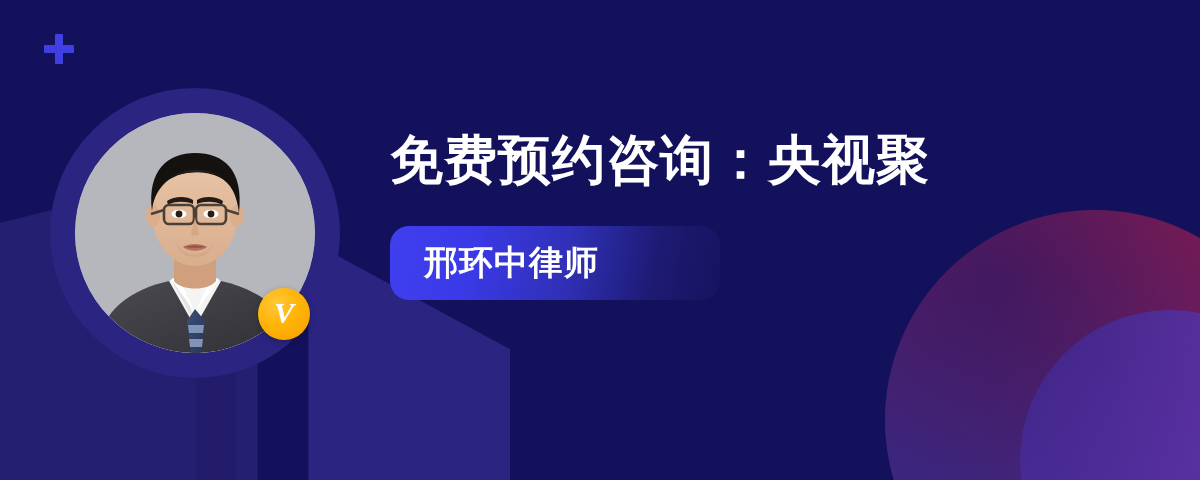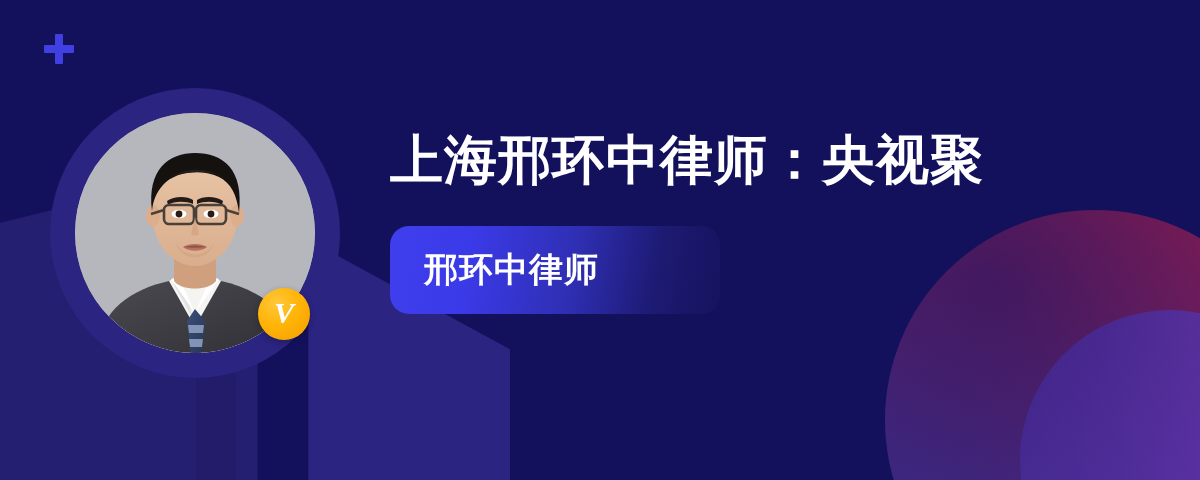--- a/index.html
+++ b/index.html
@@ -280,7 +280,7 @@
 
   <div class="content">
     <h1 class="headline">
-      <span>上海邢环中律师：央视聚</span><br>
+      <span>免费预约咨询：央视聚</span><br>
     </h1>
     <button class="cta-button">邢环中律师</button>
   </div>

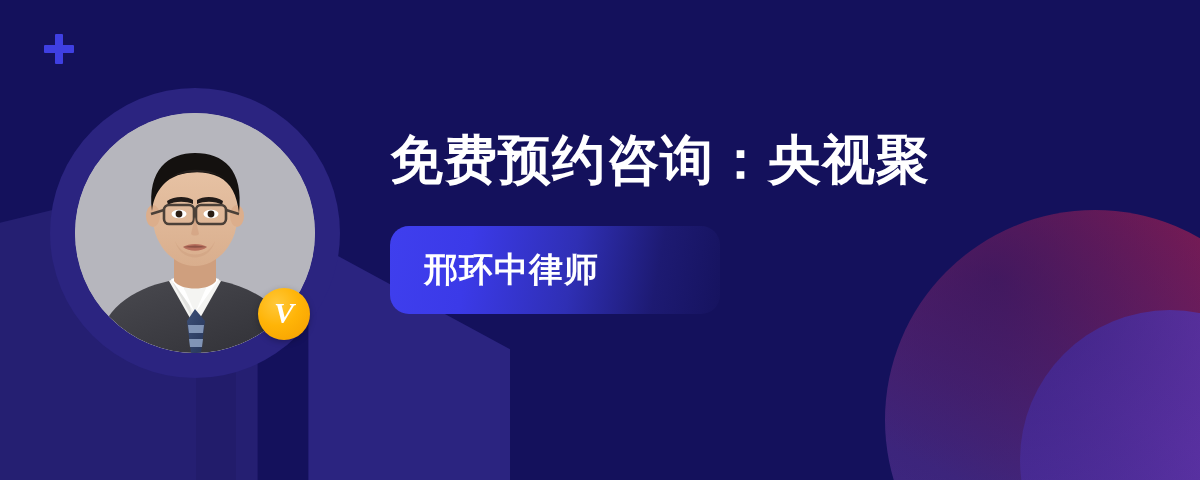--- a/index.html
+++ b/index.html
@@ -170,7 +170,7 @@
     display: inline-flex;
     align-items: center;
     margin-top: 24px;
-    height: 88px;
+    height: 74px;
     width: 330px;
     padding: 0 34px;
     box-sizing: border-box;

